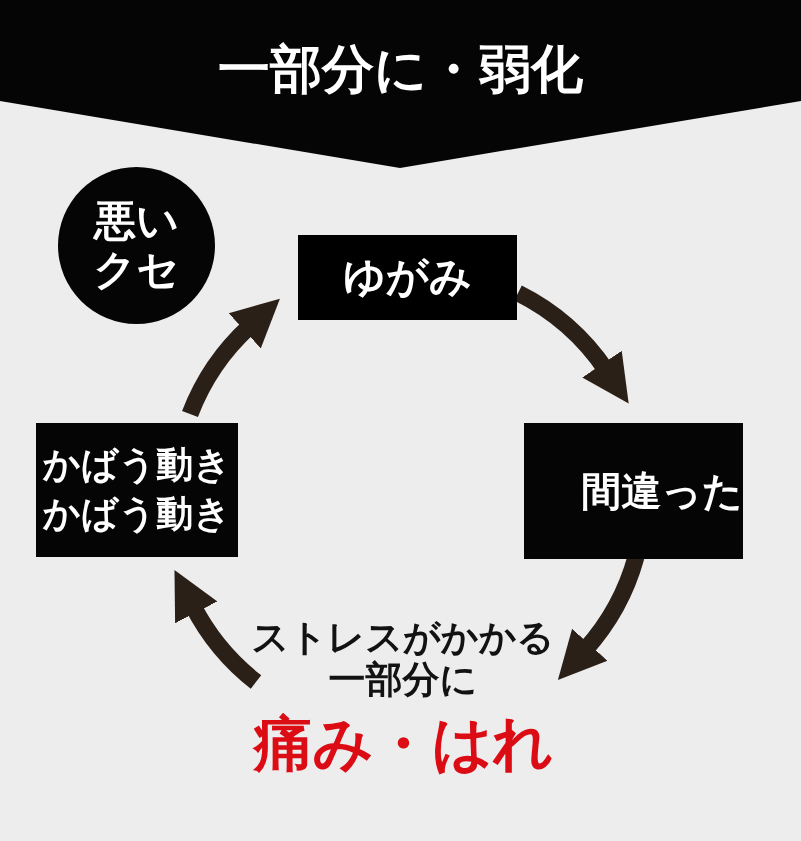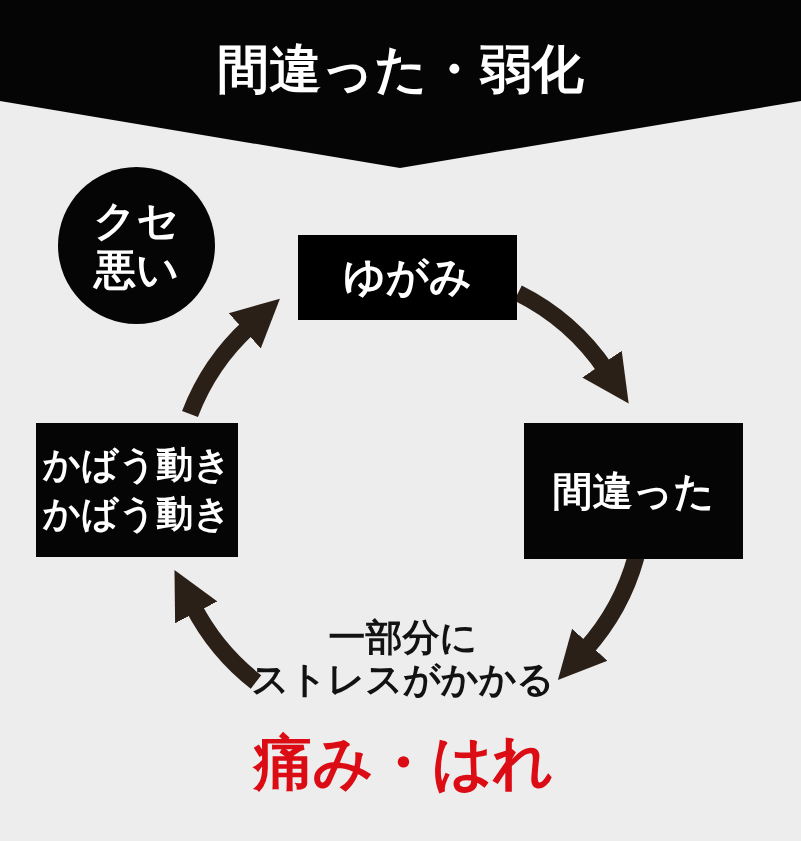--- a/index.html
+++ b/index.html
@@ -52,7 +52,7 @@
 <div class="stage" style="background: rgb(237, 237, 237);">
 
   <div class="banner" style="background: rgb(5, 5, 5);"></div>
-  <div class="banner-title" style="color: rgb(255, 255, 255);">間違った・弱化</div>
+  <div class="banner-title" style="color: rgb(255, 255, 255);">一部分に・弱化</div>
 
   <div class="badge" style="background: rgb(5, 5, 5); color: rgb(255, 255, 255);">
     <span>クセ</span>

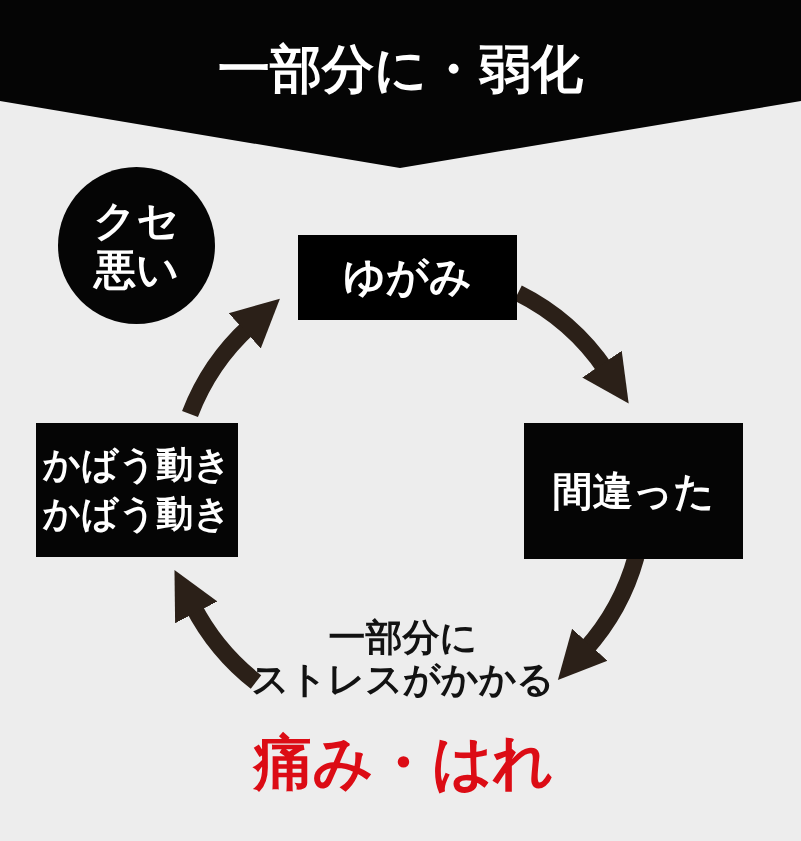--- a/index.html
+++ b/index.html
@@ -55,8 +55,8 @@
   <div class="banner-title" style="color: rgb(255, 255, 255);">一部分に・弱化</div>
 
   <div class="badge" style="background: rgb(5, 5, 5); color: rgb(255, 255, 255);">
+    <span>悪い</span>
     <span>クセ</span>
-    <span>悪い</span>
   </div>
 
   <svg class="arrows" viewBox="0 0 801 841" xmlns="http://www.w3.org/2000/svg">

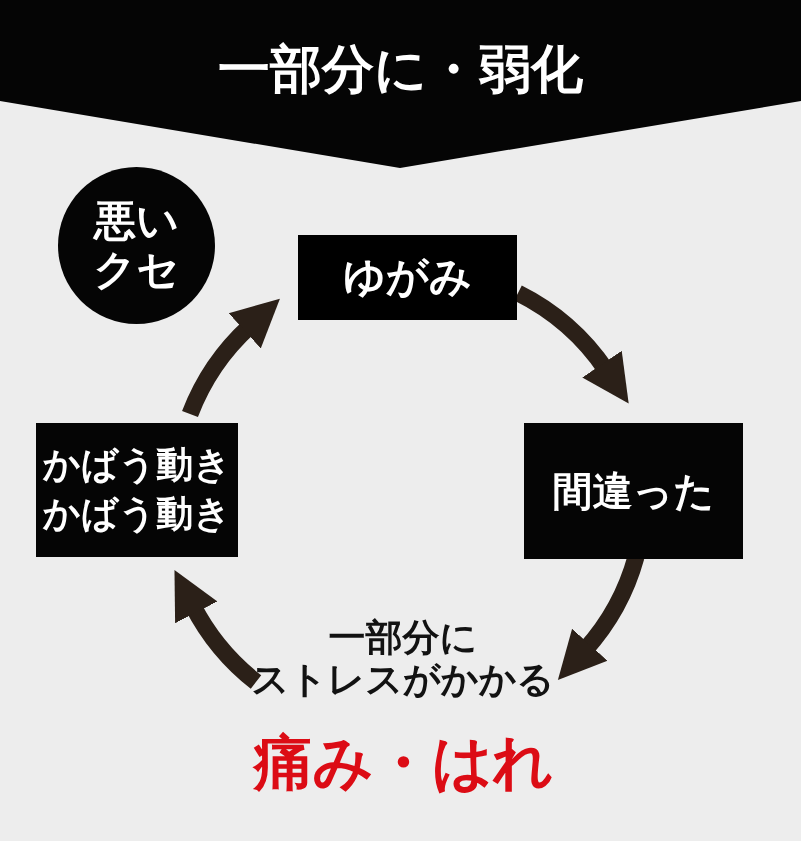--- a/index.html
+++ b/index.html
@@ -31,7 +31,7 @@
   }
   .box span{display:block;}
   .box-top{left:298px;top:235px;width:219px;height:85px;font-size:42px;line-height:1.1;}
-  .box-right{left:524px;top:423px;width:219px;height:136px;font-size:40px;line-height:1.3;}
+  .box-right{left:524px;top:423px;width:219px;height:136px;font-size:40px;line-height:1.3;align-items:flex-end;}
   .box-left{left:36px;top:423px;width:202px;height:134px;font-size:37px;line-height:1.32;}
   
   .arrows{position:absolute;left:0;top:0;width:801px;height:841px;}

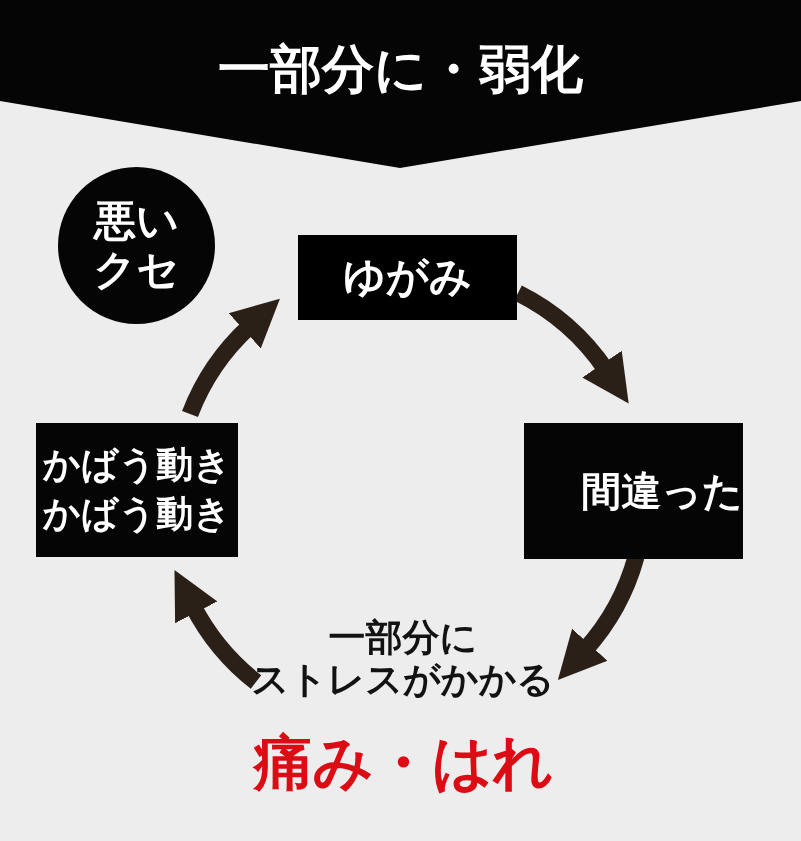--- a/index.html
+++ b/index.html
@@ -85,8 +85,8 @@
   </div>
 
   <div class="stress" style="color: rgb(18, 18, 18);">
+    <span>ストレスがかかる</span>
     <span>一部分に</span>
-    <span>ストレスがかかる</span>
   </div>
 
   <div class="result" style="color: rgb(220, 12, 21);">痛み・はれ</div>

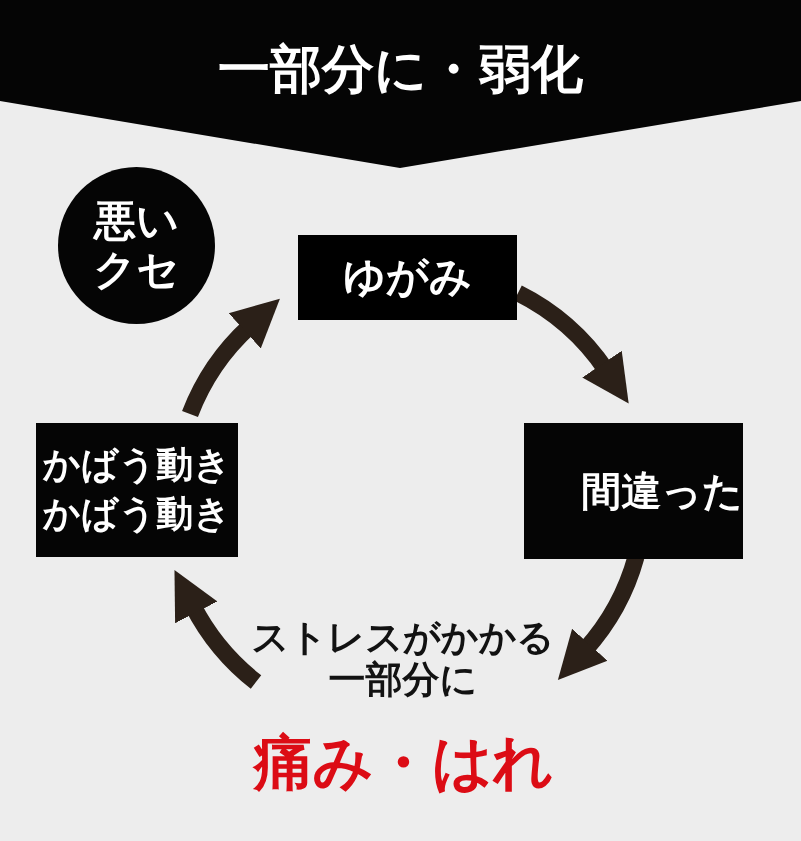--- a/index.html
+++ b/index.html
@@ -43,7 +43,7 @@
   .stress span{display:block;}
   .result{
     position:absolute;left:103px;top:708px;width:600px;text-align:center;
-    color:#dc0c15;font-size:60px;line-height:72px;letter-spacing:-1px;margin-top:19px;
+    color:#dc0c15;font-size:60px;line-height:72px;letter-spacing:-1px;
   }
 </style>
 </head>

